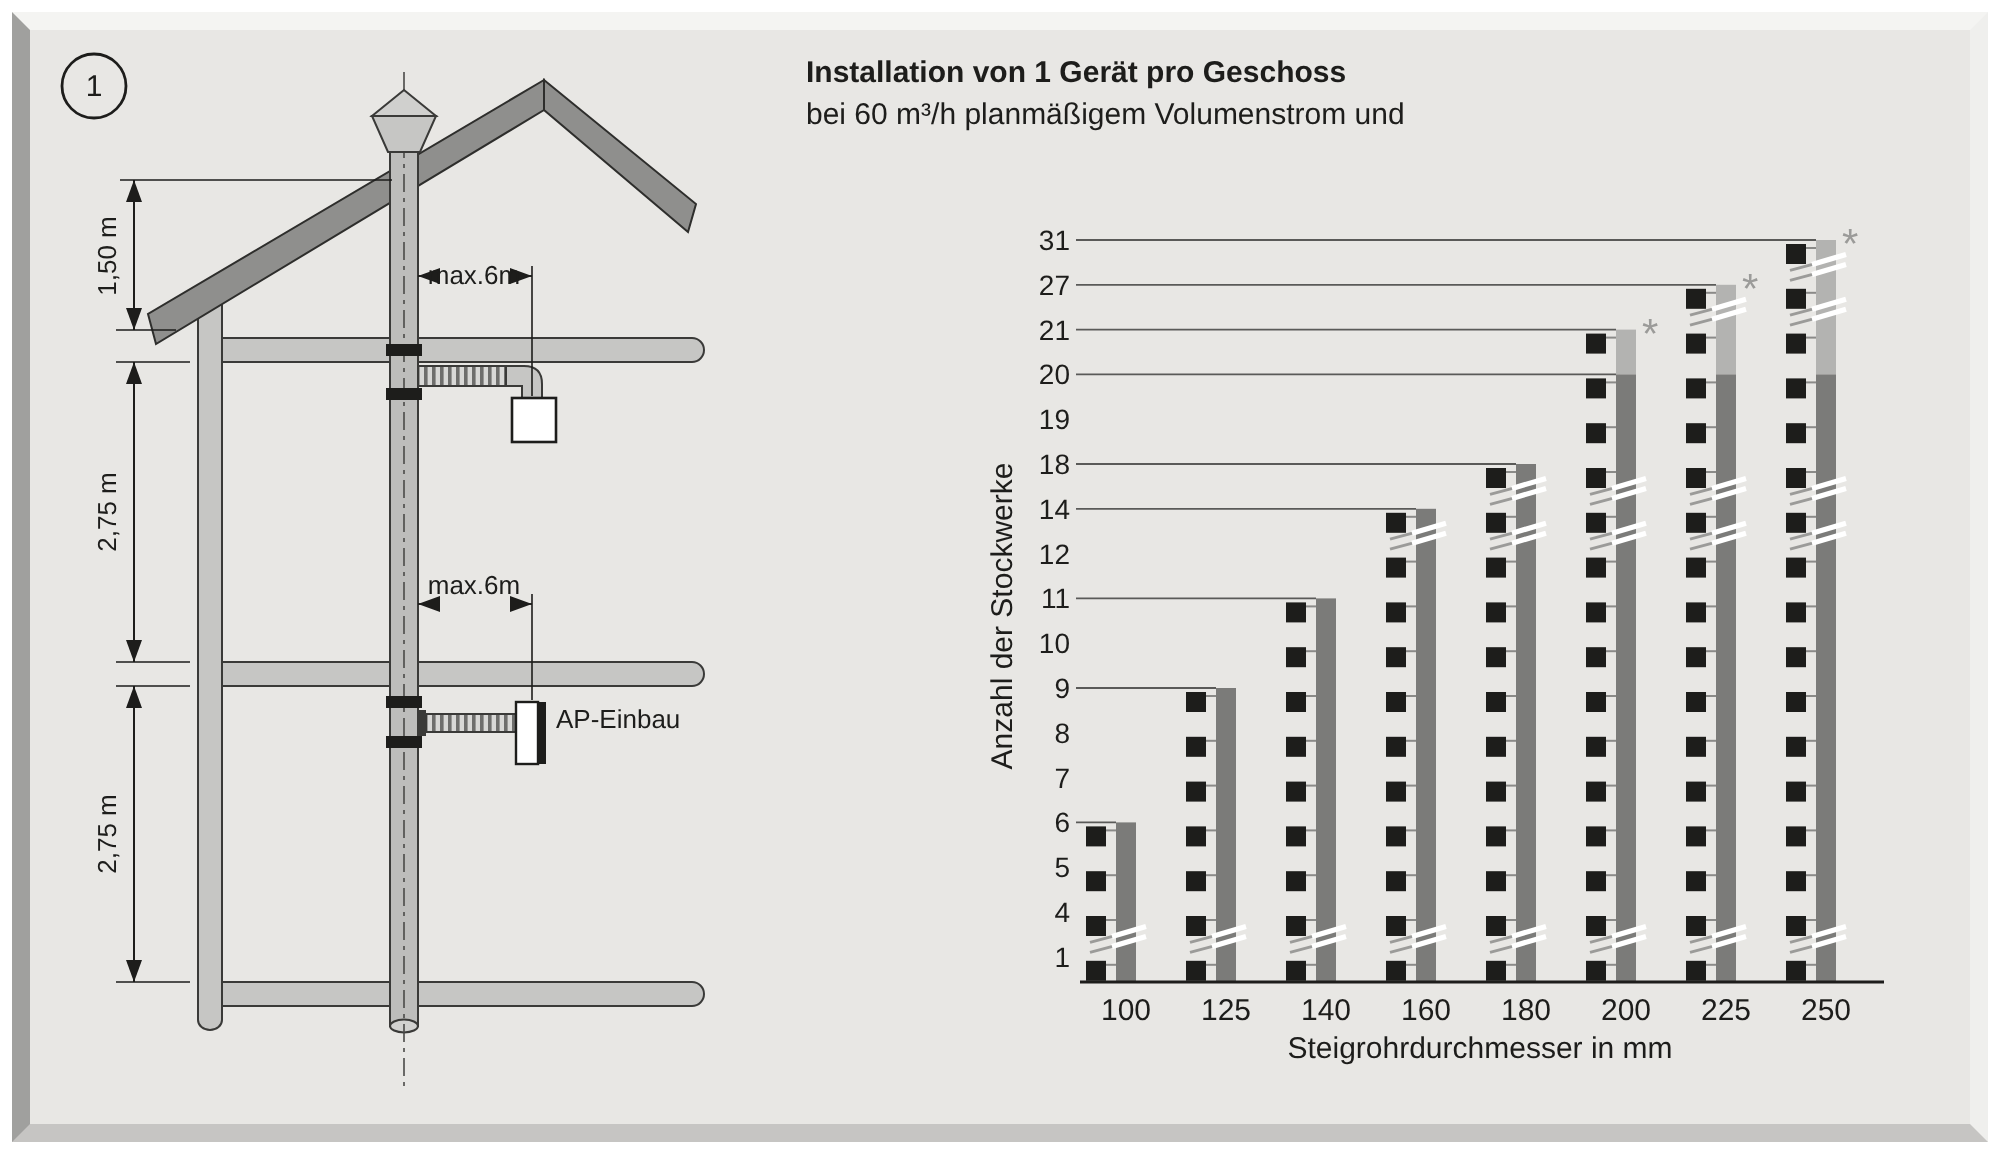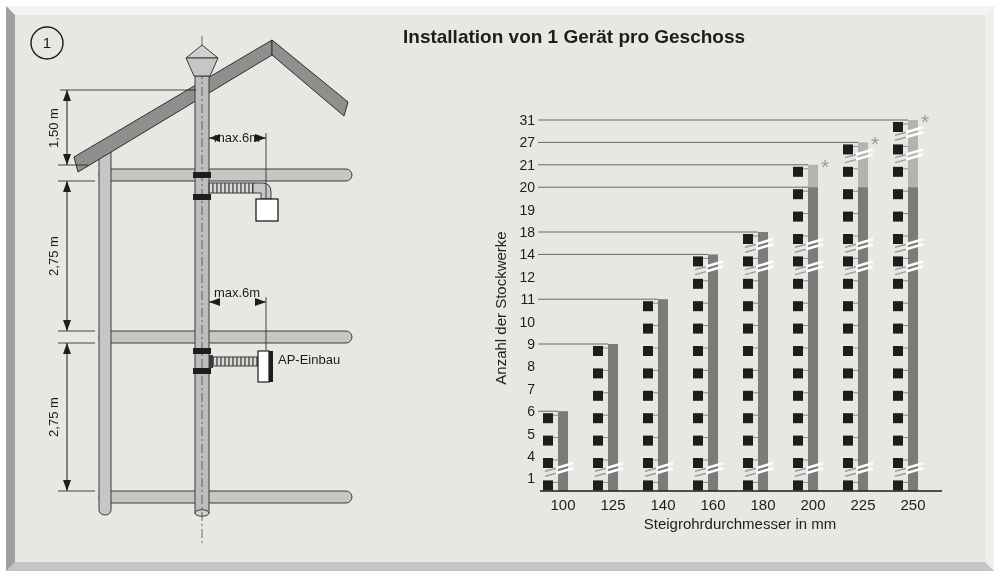--- a/index.html
+++ b/index.html
@@ -17,7 +17,7 @@
   .layer{position:absolute;left:0;top:0;}
   .header{
     position:absolute;left:403px;top:26px;width:360px;
-    font-size:19px;line-height:21px;color:#1d1d1b;
+    font-size:15px;line-height:21px;color:#1d1d1b;
   }
   .header .t{font-weight:bold;}
   svg text{fill:#1d1d1b;}

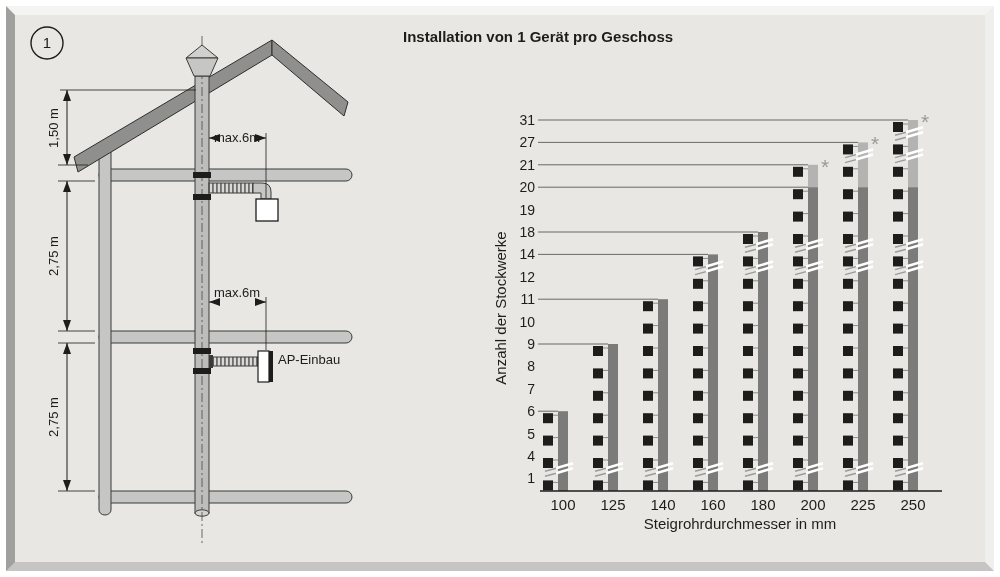--- a/index.html
+++ b/index.html
@@ -35,6 +35,7 @@
 
 <div class="header">
   <div class="t">Installation von 1 Gerät pro Geschoss</div>
+  <div class="s1">bei 60 m³/h planmäßigem Volumenstrom und</div>
 </div>
 
 <svg class="layer" width="460" height="577" viewBox="0 0 460 577">

